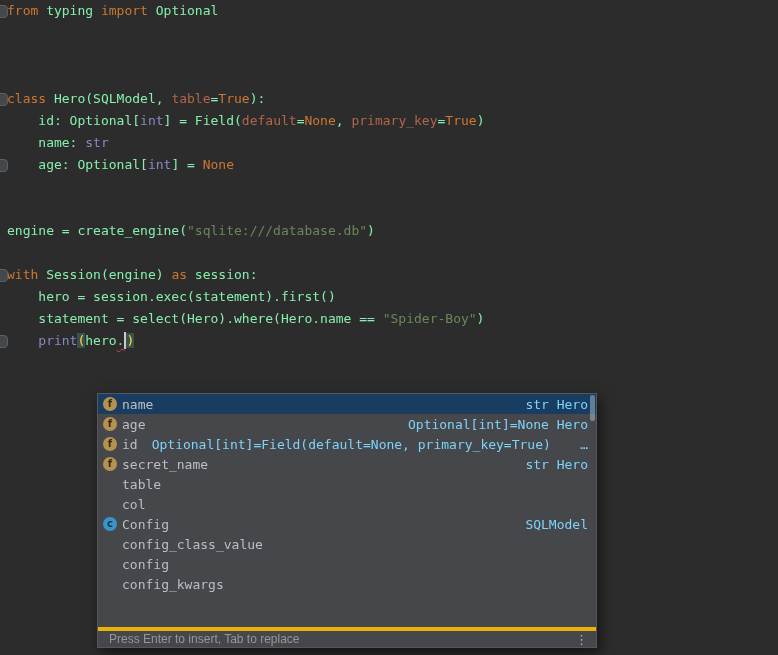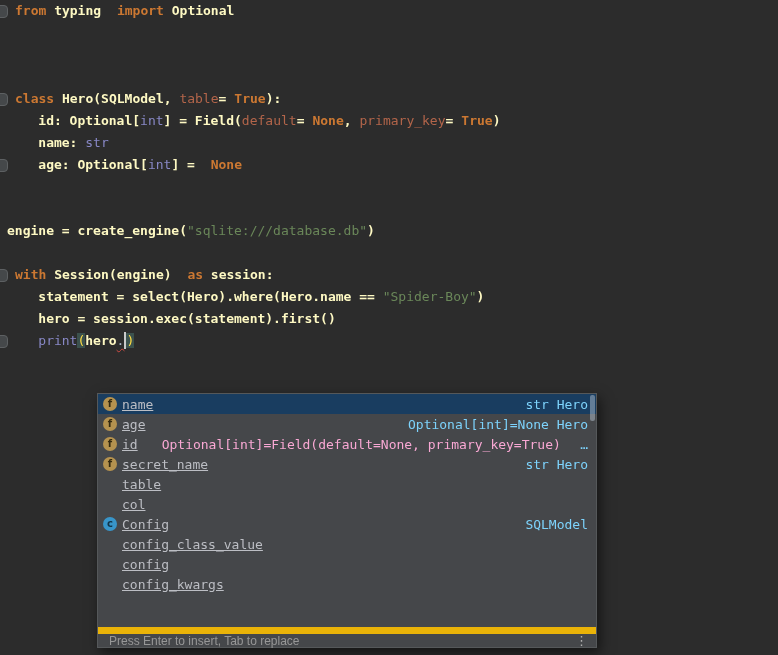--- a/index.html
+++ b/index.html
@@ -15,7 +15,7 @@
     height:22px;line-height:22px;white-space:pre;padding-left:7px;
     color:#a9b7c6;position:relative;
   }
-  .tk-kw{color:#cc7832;font-weight:bold;padding-left:8px;}
+  .tk-kw{color:#cc7832;font-weight:normal;}
   .tk-pl{color:#fef9c3;font-weight:bold;}
   .tk-str{color:#6a8759;}
   .tk-kwarg{color:#b3654a;}

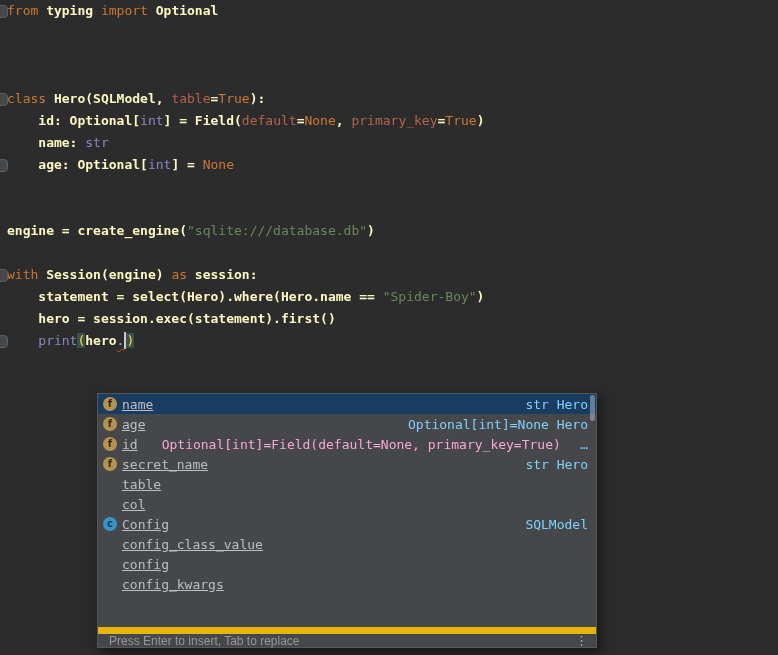--- a/index.html
+++ b/index.html
@@ -16,7 +16,7 @@
     color:#a9b7c6;position:relative;
   }
   .tk-kw{color:#cc7832;font-weight:normal;}
-  .tk-pl{color:#fef9c3;font-weight:bold;}
+  .tk-pl{color:#86efac;}
   .tk-str{color:#6a8759;}
   .tk-kwarg{color:#b3654a;}
   .tk-pd{color:#8888c6;}

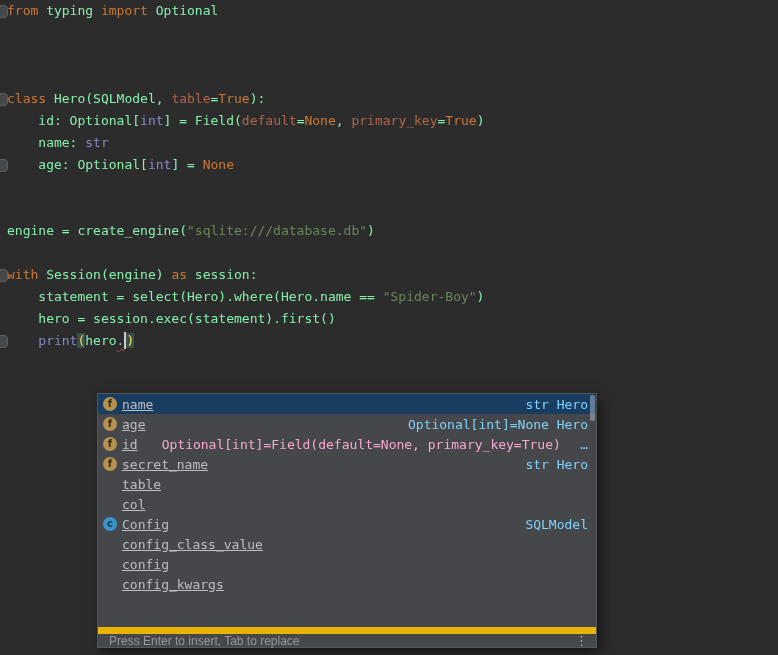--- a/index.html
+++ b/index.html
@@ -91,8 +91,8 @@
       <div class="code-line"><span class="tk-pl">engine = create_engine(</span><span class="tk-str">"sqlite:///database.db"</span><span class="tk-pl">)</span></div>
       <div class="code-line"></div>
       <div class="code-line"><span class="gutter-chip"></span><span class="tk-kw">with</span><span class="tk-pl"> Session(engine) </span><span class="tk-kw">as</span><span class="tk-pl"> session:</span></div>
+      <div class="code-line"><span class="tk-pl">    hero = session.exec(statement).first()</span></div>
       <div class="code-line"><span class="tk-pl">    statement = select(Hero).where(Hero.name == </span><span class="tk-str">"Spider-Boy"</span><span class="tk-pl">)</span></div>
-      <div class="code-line"><span class="tk-pl">    hero = session.exec(statement).first()</span></div>
       <div class="code-line"><span class="gutter-chip"></span><span class="tk-pl">    </span><span class="tk-pd">print</span><span class="tk-hl">(</span><span class="tk-pl">hero</span><span class="tk-errdot">.</span><span class="caret"></span><span class="tk-hl">)</span></div>
     </div>
 </div>

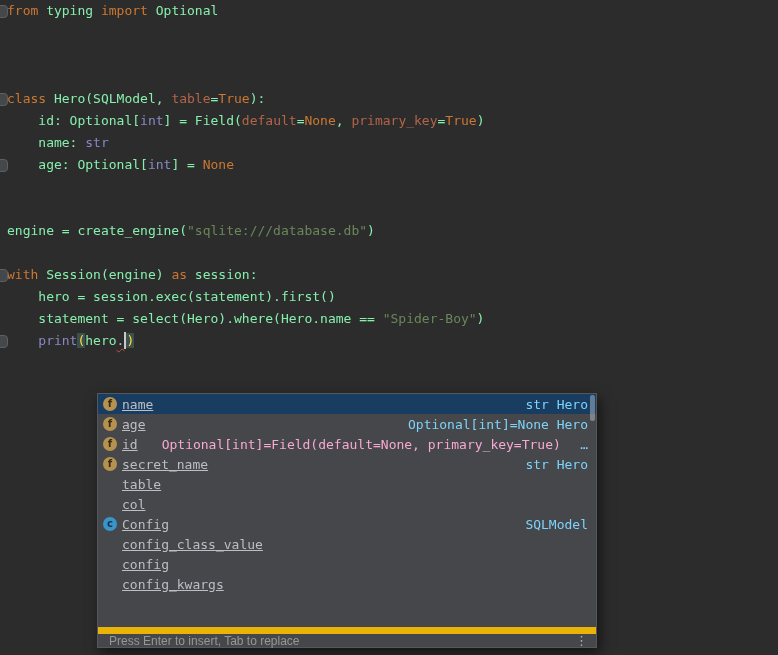--- a/index.html
+++ b/index.html
@@ -55,7 +55,7 @@
   .row-icon.icon-f{background:#b5924f;color:#33290f;}
   .row-icon.icon-c{background:#3895c9;color:#123548;}
   .row-icon.icon-none{background:transparent;}
-  .row-label{flex:0 0 auto;text-decoration:underline;}
+  .row-label{flex:0 0 auto;}
   .row-tail{color:#f9a8d4;margin-left:24px;flex:0 1 auto;overflow:hidden;}
   .row-right{color:#7dd3fc;margin-left:auto;padding-left:10px;flex:0 0 auto;}
   .popup-scroll-thumb{

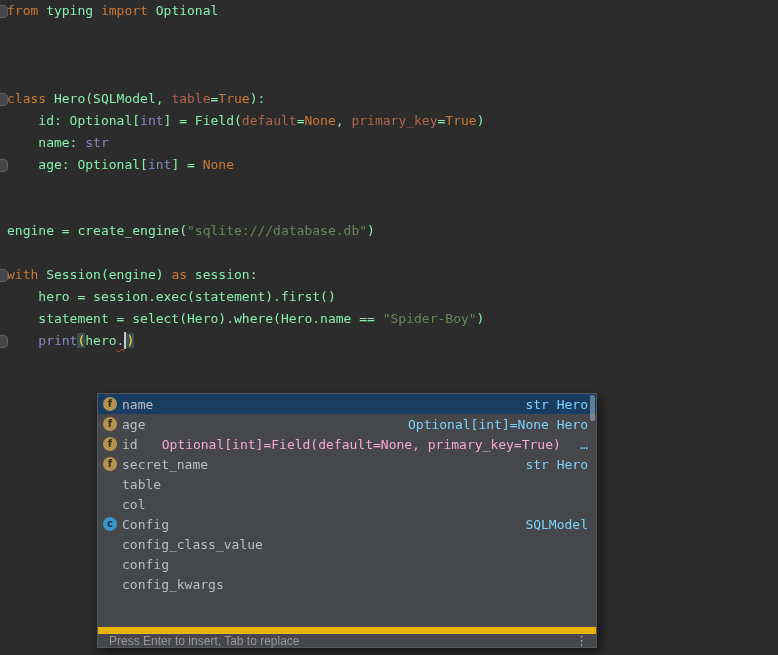--- a/index.html
+++ b/index.html
@@ -56,7 +56,7 @@
   .row-icon.icon-c{background:#3895c9;color:#123548;}
   .row-icon.icon-none{background:transparent;}
   .row-label{flex:0 0 auto;}
-  .row-tail{color:#f9a8d4;margin-left:24px;flex:0 1 auto;overflow:hidden;}
+  .row-tail{color:#7dd3fc;margin-left:14px;flex:0 1 auto;overflow:hidden;}
   .row-right{color:#7dd3fc;margin-left:auto;padding-left:10px;flex:0 0 auto;}
   .popup-scroll-thumb{
     position:absolute;top:1px;right:1px;width:5px;height:26px;

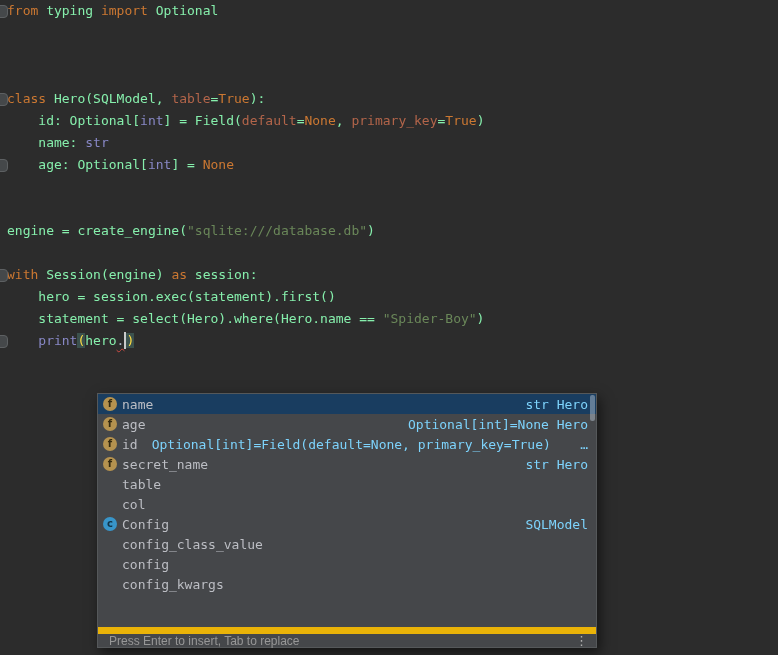--- a/index.html
+++ b/index.html
@@ -63,7 +63,7 @@
     background:rgba(190,205,220,.45);border-radius:2px;
   }
   .popup-hintbar{
-    height:20px;border-top:7px solid #eab308;display:flex;align-items:center;
+    height:20px;border-top:4px solid #eab308;display:flex;align-items:center;
     padding:0 8px 0 11px;box-sizing:border-box;
     font-family:"Liberation Sans","DejaVu Sans",sans-serif;font-size:12px;
     color:#979797;

